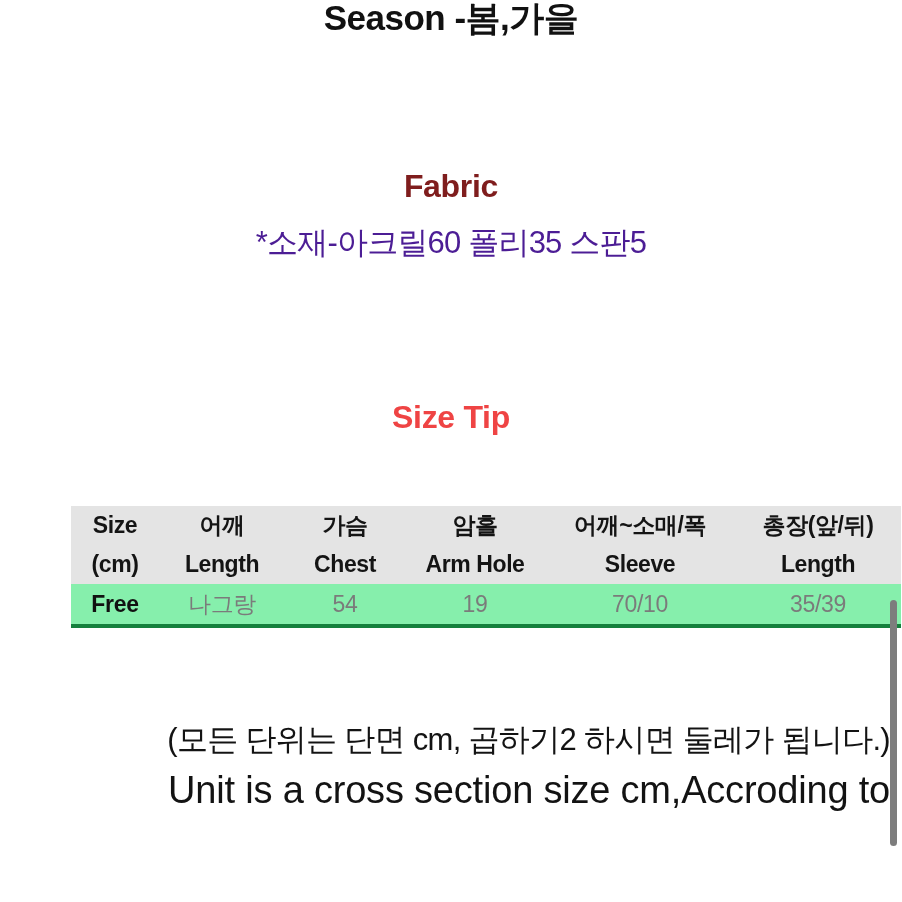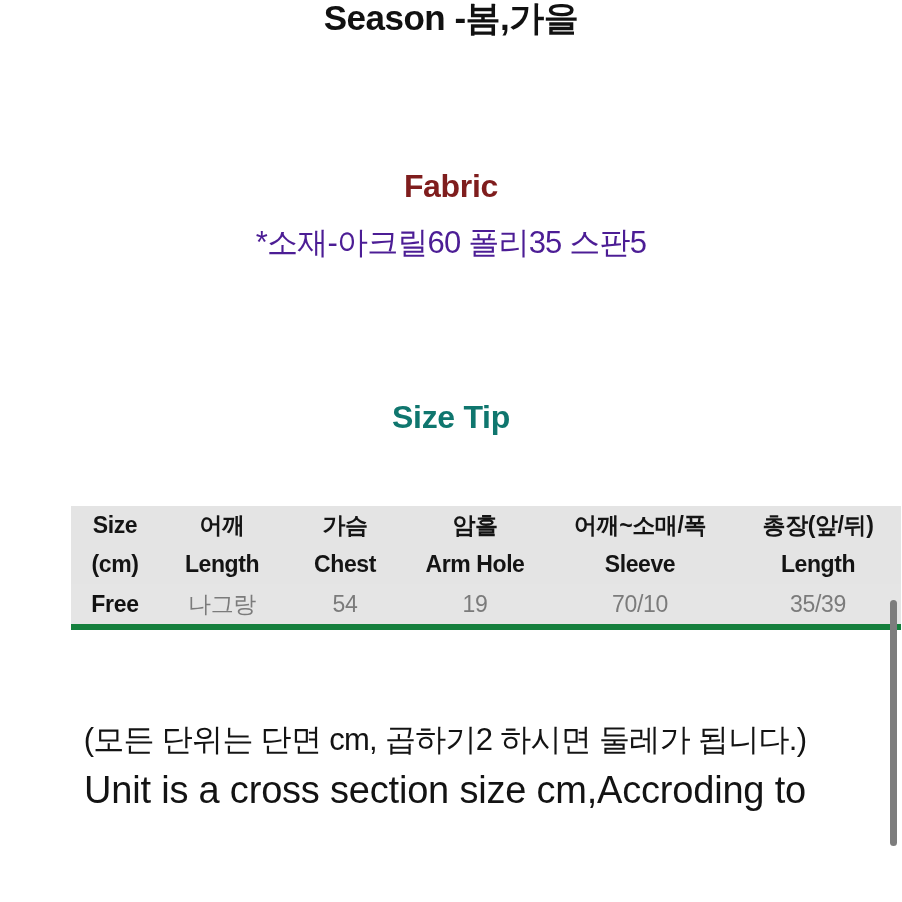--- a/index.html
+++ b/index.html
@@ -73,7 +73,7 @@
     font-weight: 700;
     letter-spacing: -0.3px;
     line-height: 42px;
-    color: #0f766e;
+    color: #ef4444;
   }
 
   

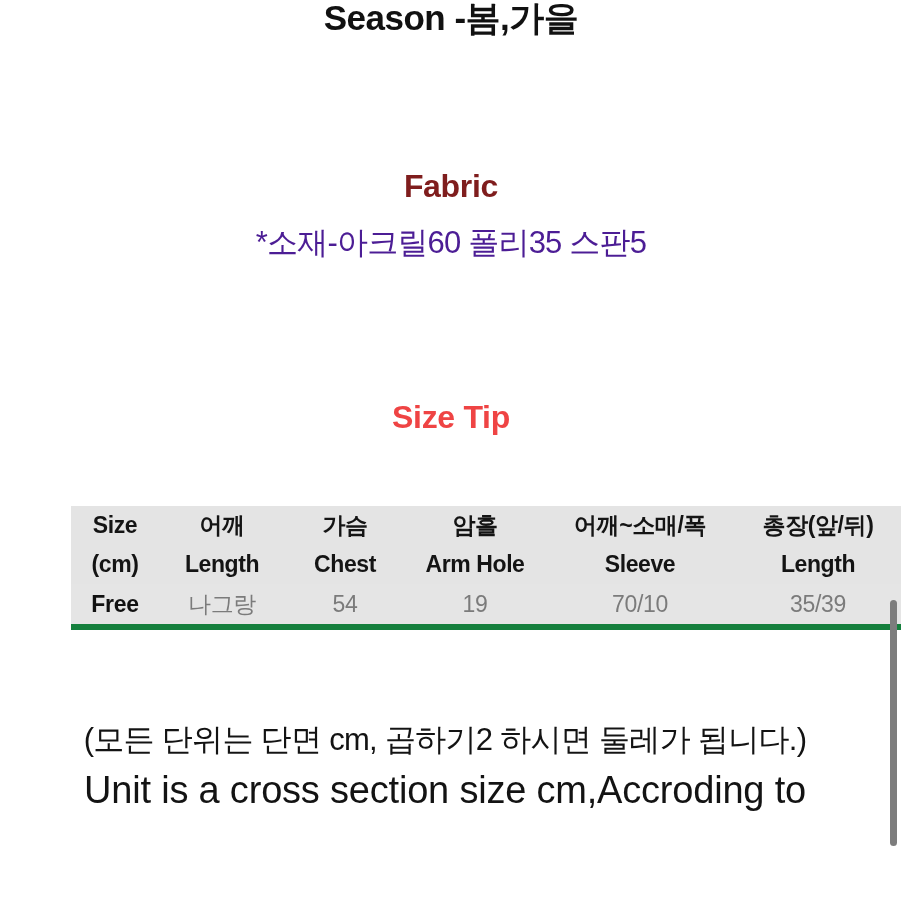--- a/index.html
+++ b/index.html
@@ -111,8 +111,8 @@
     white-space: nowrap;
   }
   table.size-table tbody tr {
-    background: #e5e5e5;
-    border-bottom: 6px solid #15803d;
+    background: #86efac;
+    border-bottom: 4px solid #15803d;
   }
   table.size-table tbody td {
     height: 40px;

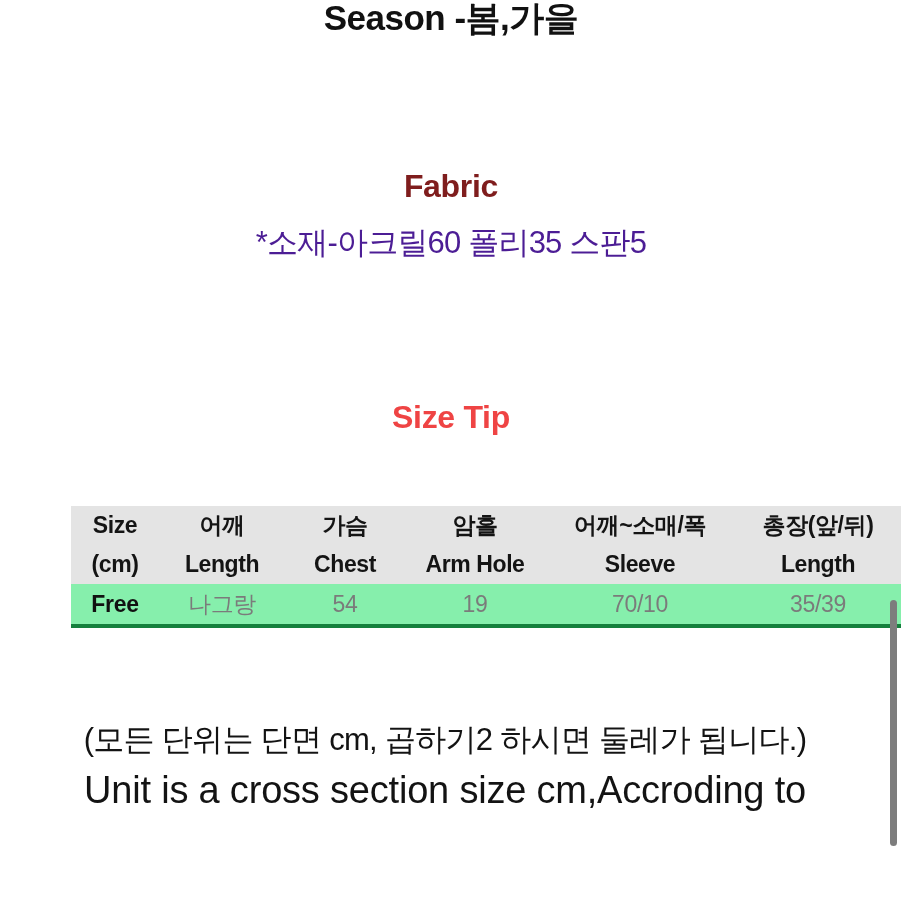--- a/index.html
+++ b/index.html
@@ -140,7 +140,7 @@
     top: 714px;
     left: 0;
     width: 890px;
-    text-align: center;
+    text-align: right;
   }
   .note-line {
     display: block;

